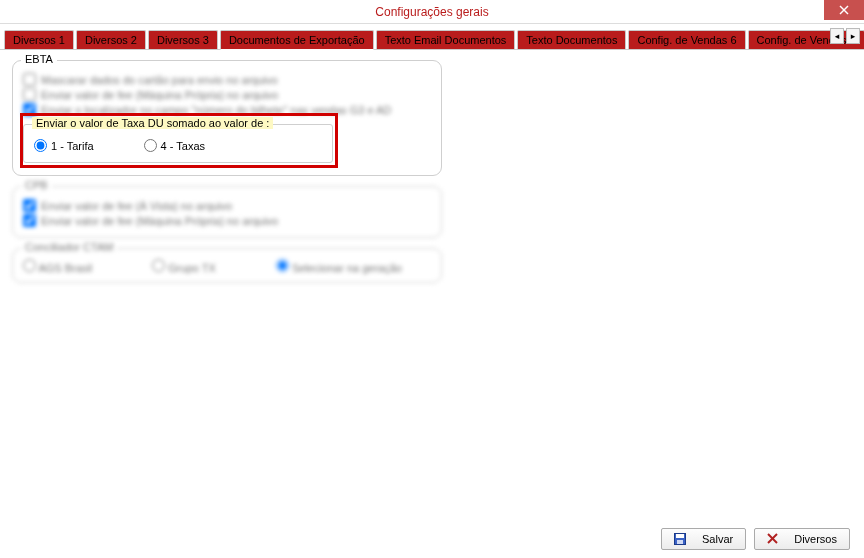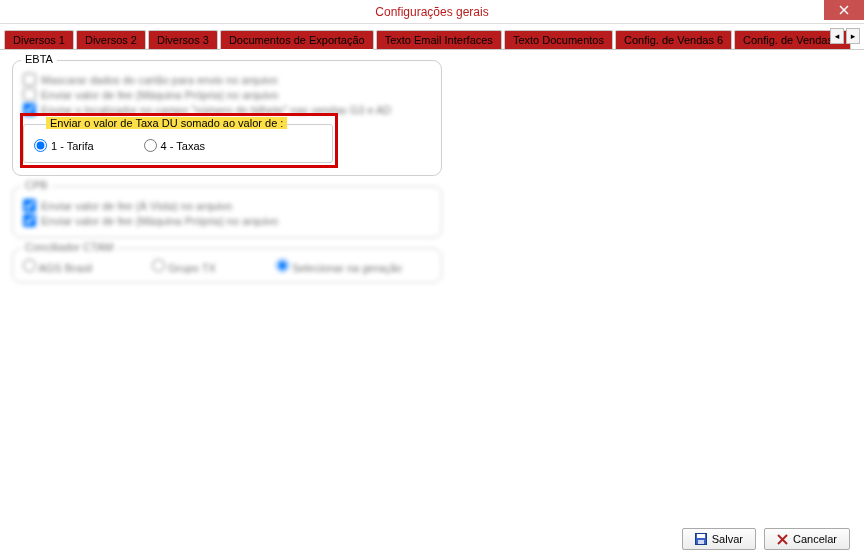--- a/index.html
+++ b/index.html
@@ -201,7 +201,7 @@
   <div class="tab">Diversos 2</div>
   <div class="tab">Diversos 3</div>
   <div class="tab active" style="position:relative;">Documentos de Exportação</div>
-  <div class="tab">Texto Email Interfaces</div>
+  <div class="tab">Texto Email Documentos</div>
   <div class="tab">Texto Documentos</div>
   <div class="tab">Config. de Vendas 6</div>
   <div class="tab">Config. de Vendas 2</div>

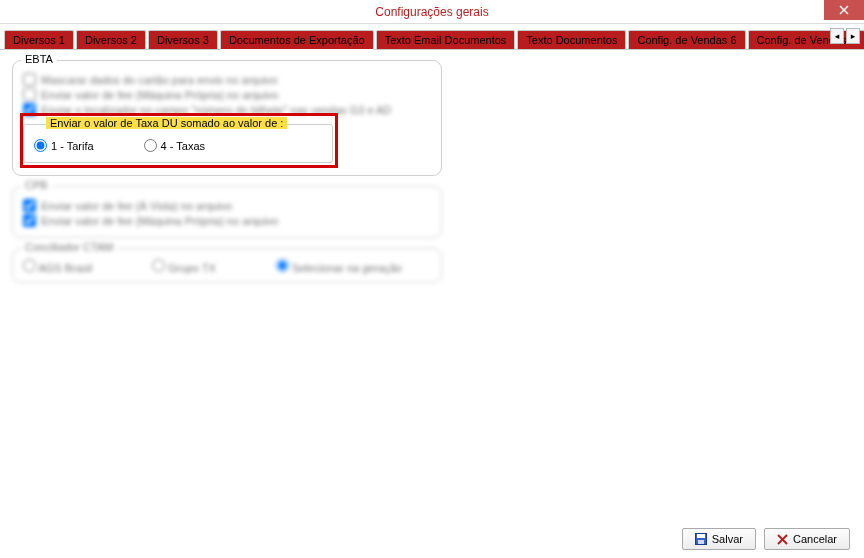--- a/index.html
+++ b/index.html
@@ -171,8 +171,8 @@
   .sub-legend {
     position: absolute;
     top: -8px;
-    left: 22px;
-    background: #fde047;
+    left: 8px;
+    background: #fef9c3;
     padding: 0 4px;
     font-size: 11px;
     white-space: nowrap;

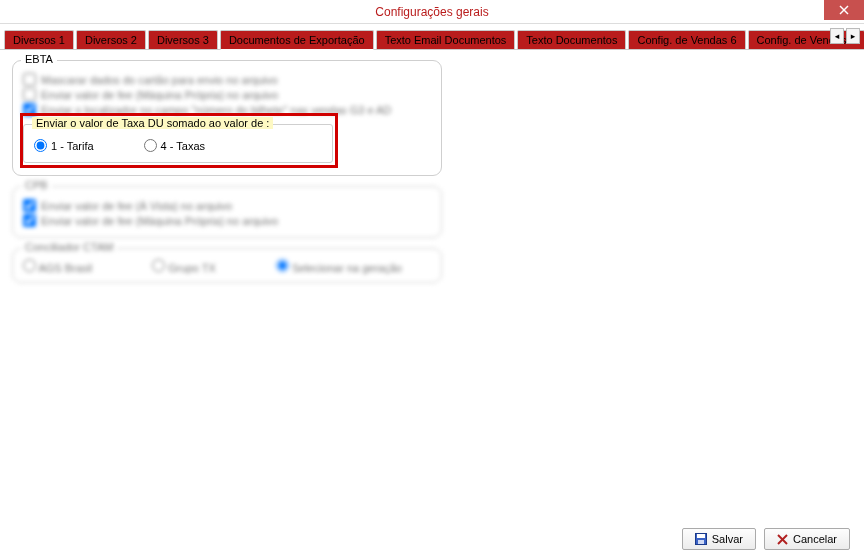--- a/index.html
+++ b/index.html
@@ -155,8 +155,8 @@
     font-size: 11px;
     cursor: pointer;
     display: flex;
-    align-items: flex-end;
-    gap: 5px;
+    align-items: flex-start;
+    gap: 16px;
     border-radius: 2px;
   }
   .icon-save {

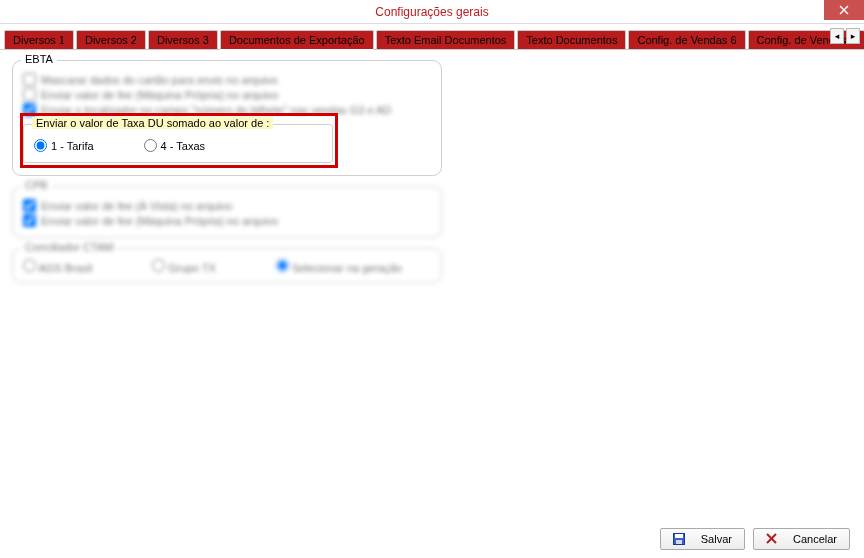--- a/index.html
+++ b/index.html
@@ -292,7 +292,7 @@
       <line x1="1" y1="1" x2="10" y2="10" stroke="#b02020" stroke-width="2"></line>
       <line x1="10" y1="1" x2="1" y2="10" stroke="#b02020" stroke-width="2"></line>
     </svg>
-    <span>Cancelar</span>
+    <span>Diversos</span>
   </div>
 </div>
 

